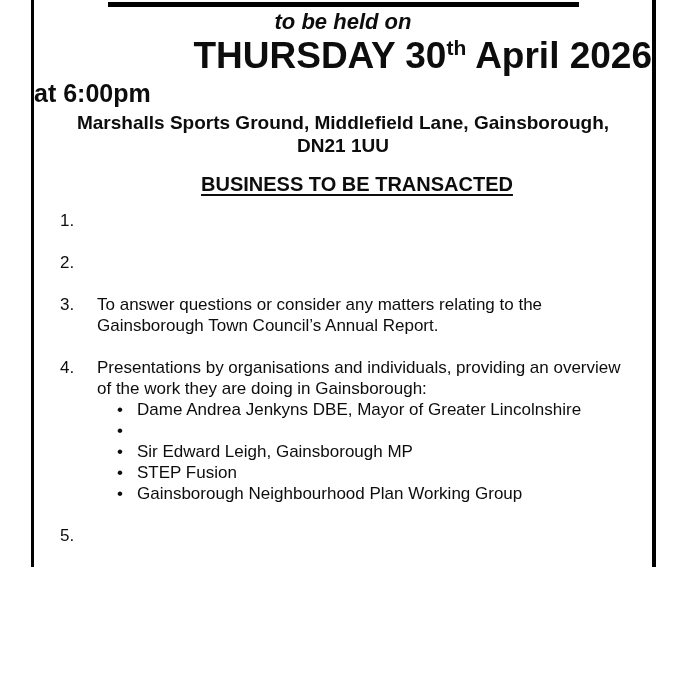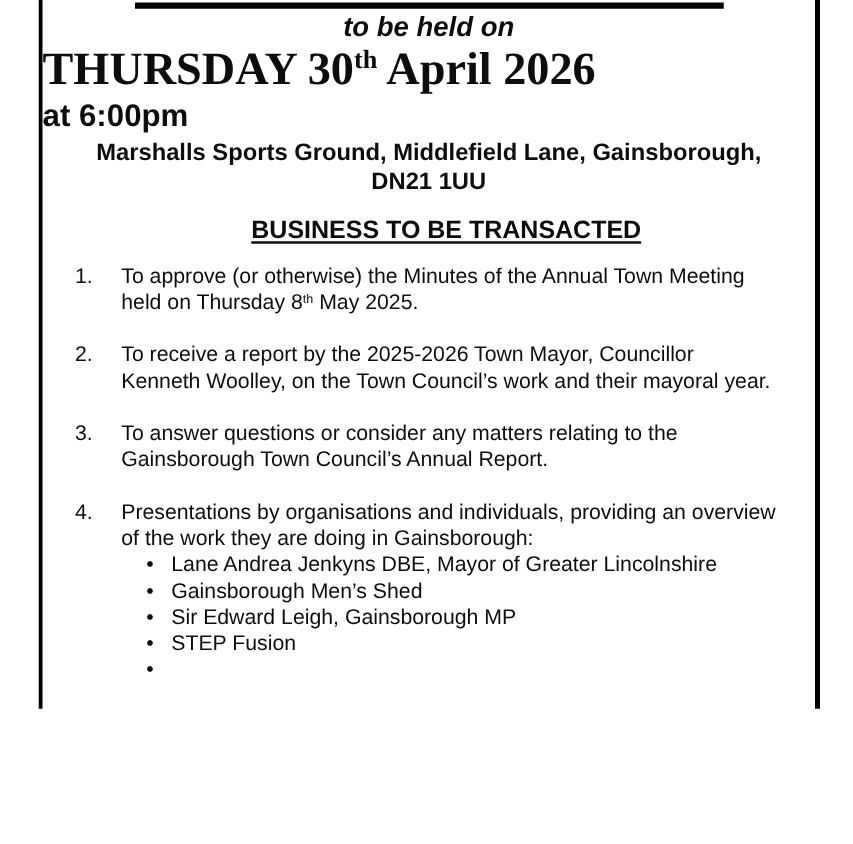--- a/index.html
+++ b/index.html
@@ -46,11 +46,10 @@
     margin-top: 1px;
   }
   .date-line {
-    text-align: left;
+    text-align: right;
     font-size: 37px;
     font-weight: bold;
     line-height: 41px;
-    font-family: Liberation Serif, serif;
   }
   .date-line sup {
     font-size: 21px;

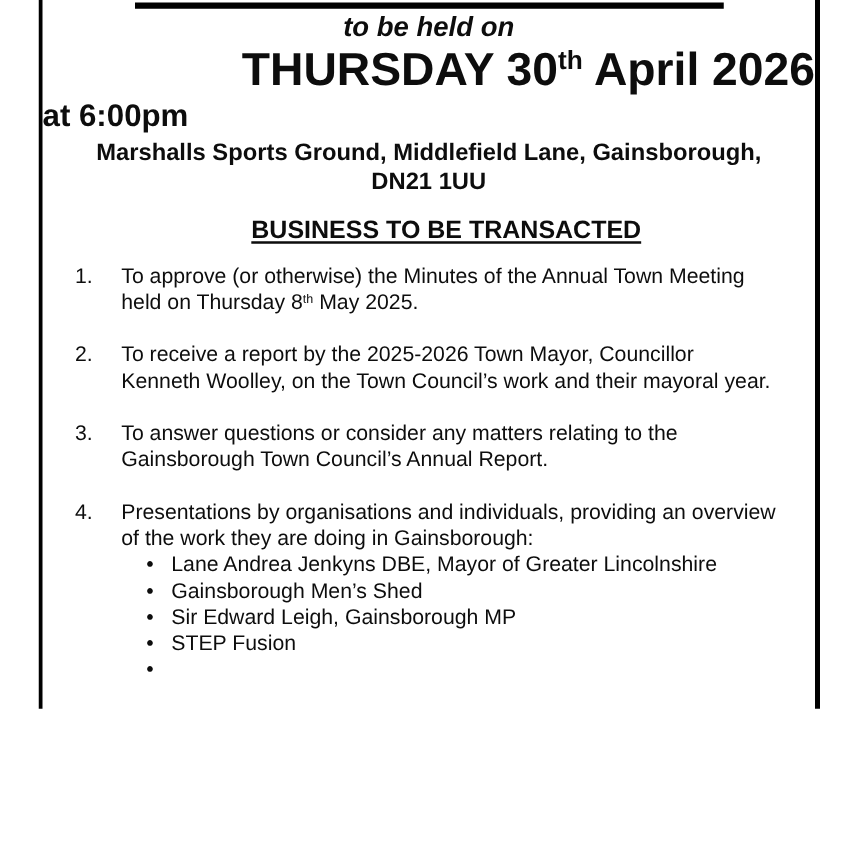--- a/index.html
+++ b/index.html
@@ -143,7 +143,6 @@
 
       <div class="agenda-item first">
         <span class="agenda-num">1.</span>
-        <span class="agenda-text"><span>To approve (or otherwise) the Minutes of the Annual Town Meeting held on Thursday 8</span><sup>th</sup><span> May 2025.</span></span>
       </div>
 
       <div class="agenda-item">

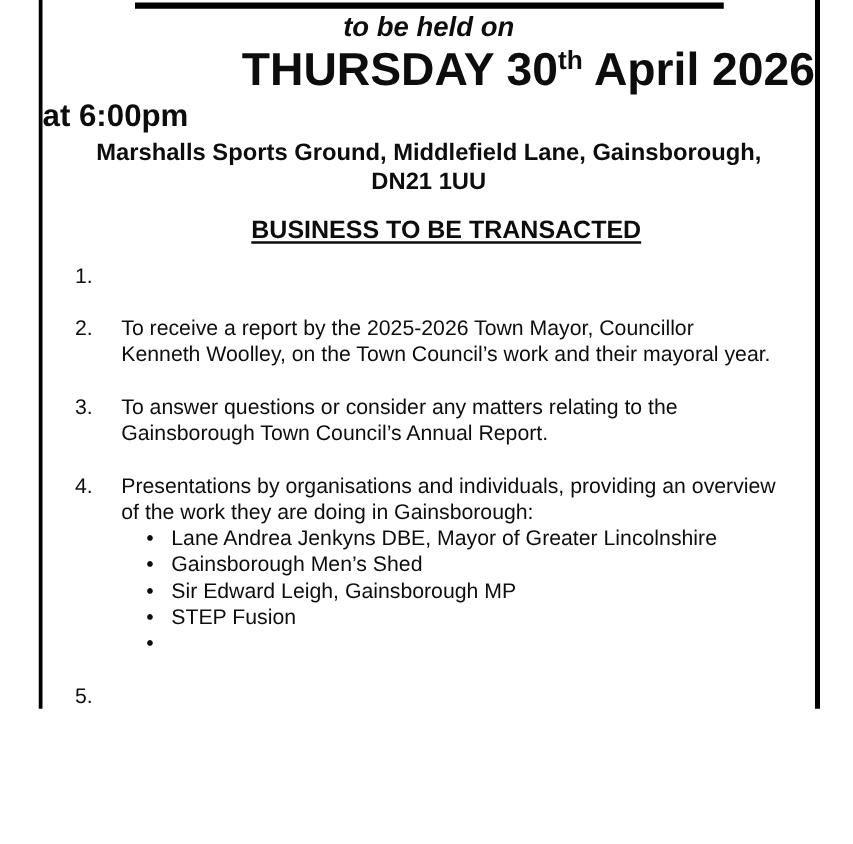--- a/index.html
+++ b/index.html
@@ -147,7 +147,6 @@
 
       <div class="agenda-item">
         <span class="agenda-num">2.</span>
-        <span class="agenda-text">To receive a report by the 2025-2026 Town Mayor, Councillor Kenneth Woolley, on the Town Council’s work and their mayoral year.</span>
       </div>
 
       <div class="agenda-item">

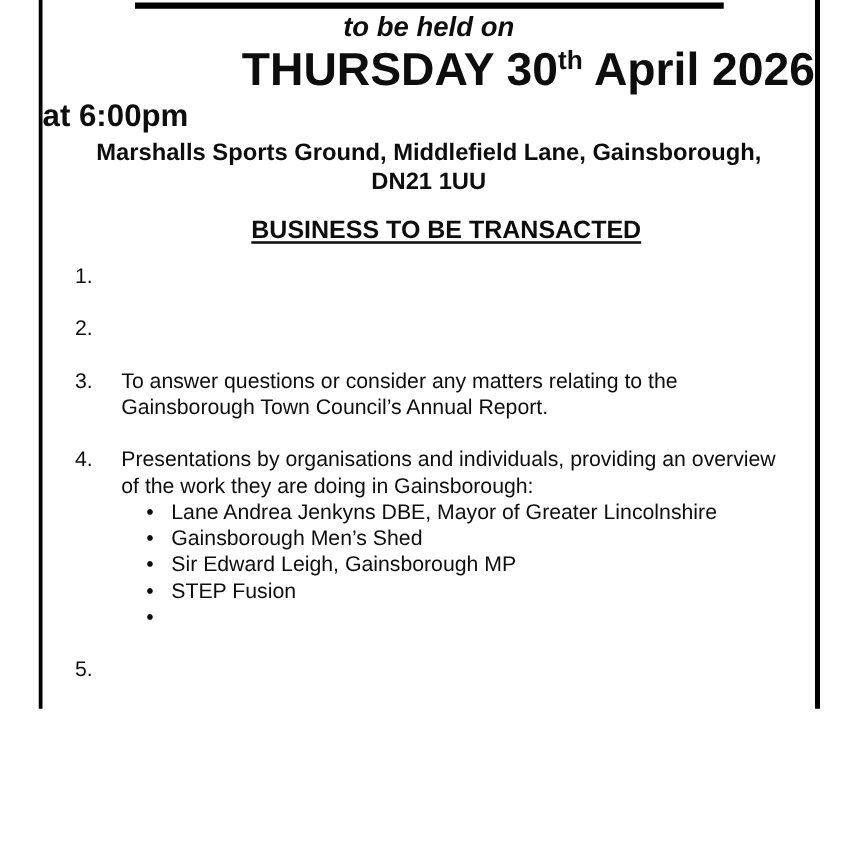--- a/index.html
+++ b/index.html
@@ -160,7 +160,7 @@
           <span>Presentations by organisations and individuals, providing an overview of the work they are doing in Gainsborough:</span>
           <span class="bullet-row">
             <span class="bullet-marker">•</span>
-            <span>Lane Andrea Jenkyns DBE, Mayor of Greater Lincolnshire</span>
+            <span>Dame Andrea Jenkyns DBE, Mayor of Greater Lincolnshire</span>
           </span>
           <span class="bullet-row">
             <span class="bullet-marker">•</span>

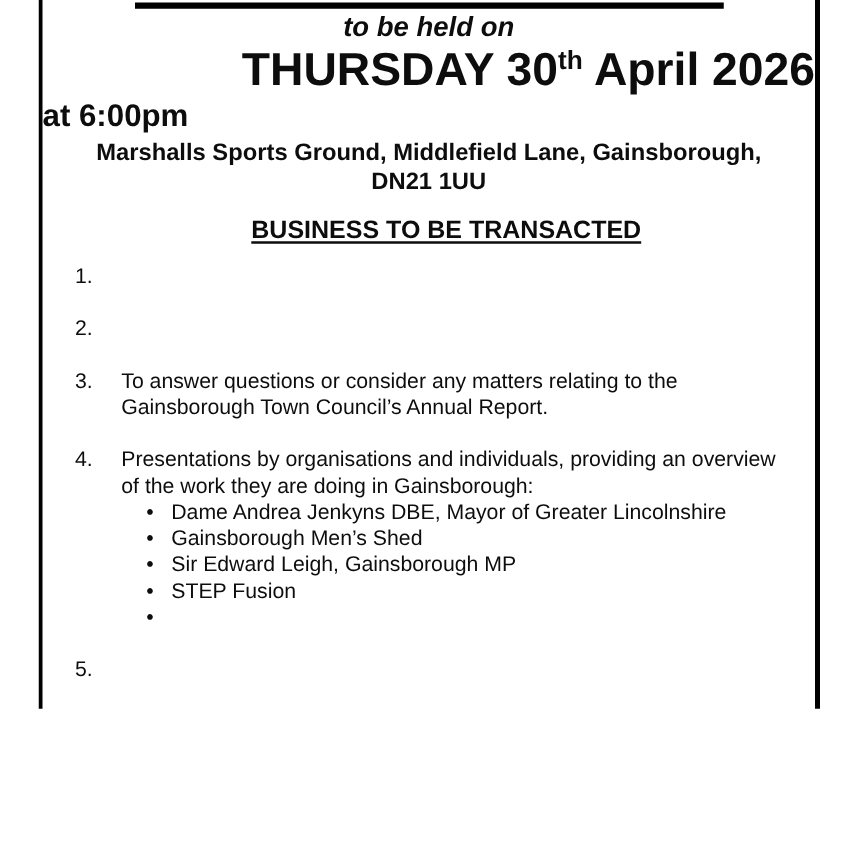--- a/index.html
+++ b/index.html
@@ -164,7 +164,6 @@
           </span>
           <span class="bullet-row">
             <span class="bullet-marker">•</span>
-            <span>Gainsborough Men’s Shed</span>
           </span>
           <span class="bullet-row">
             <span class="bullet-marker">•</span>

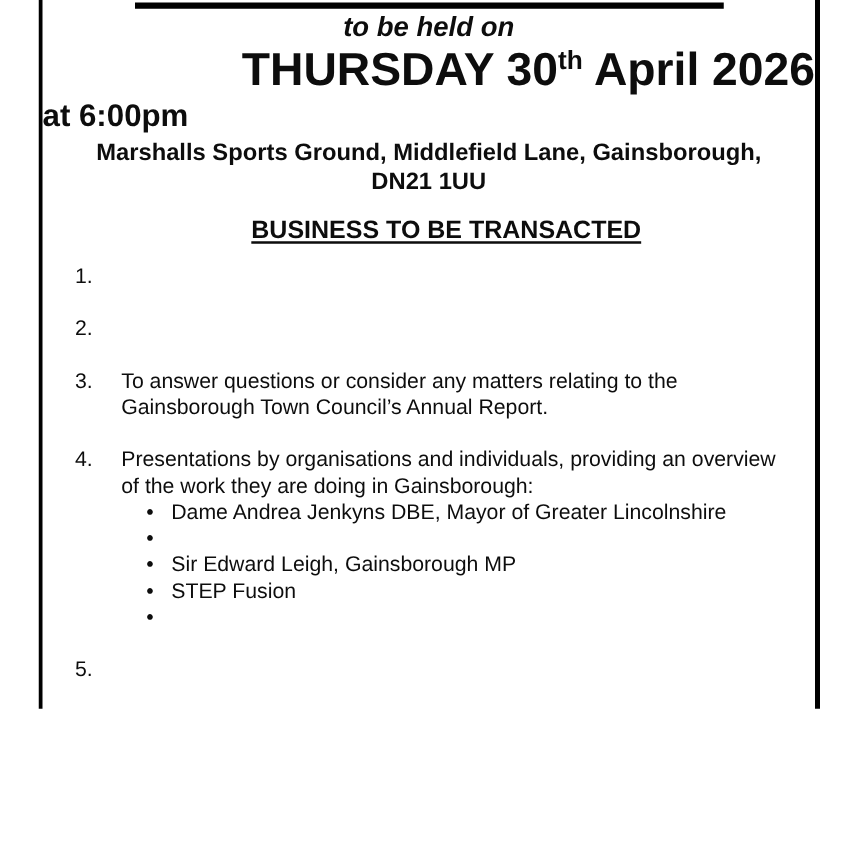--- a/index.html
+++ b/index.html
@@ -175,6 +175,7 @@
           </span>
           <span class="bullet-row">
             <span class="bullet-marker">•</span>
+            <span>Gainsborough Neighbourhood Plan Working Group</span>
           </span>
         </span>
       </div>

